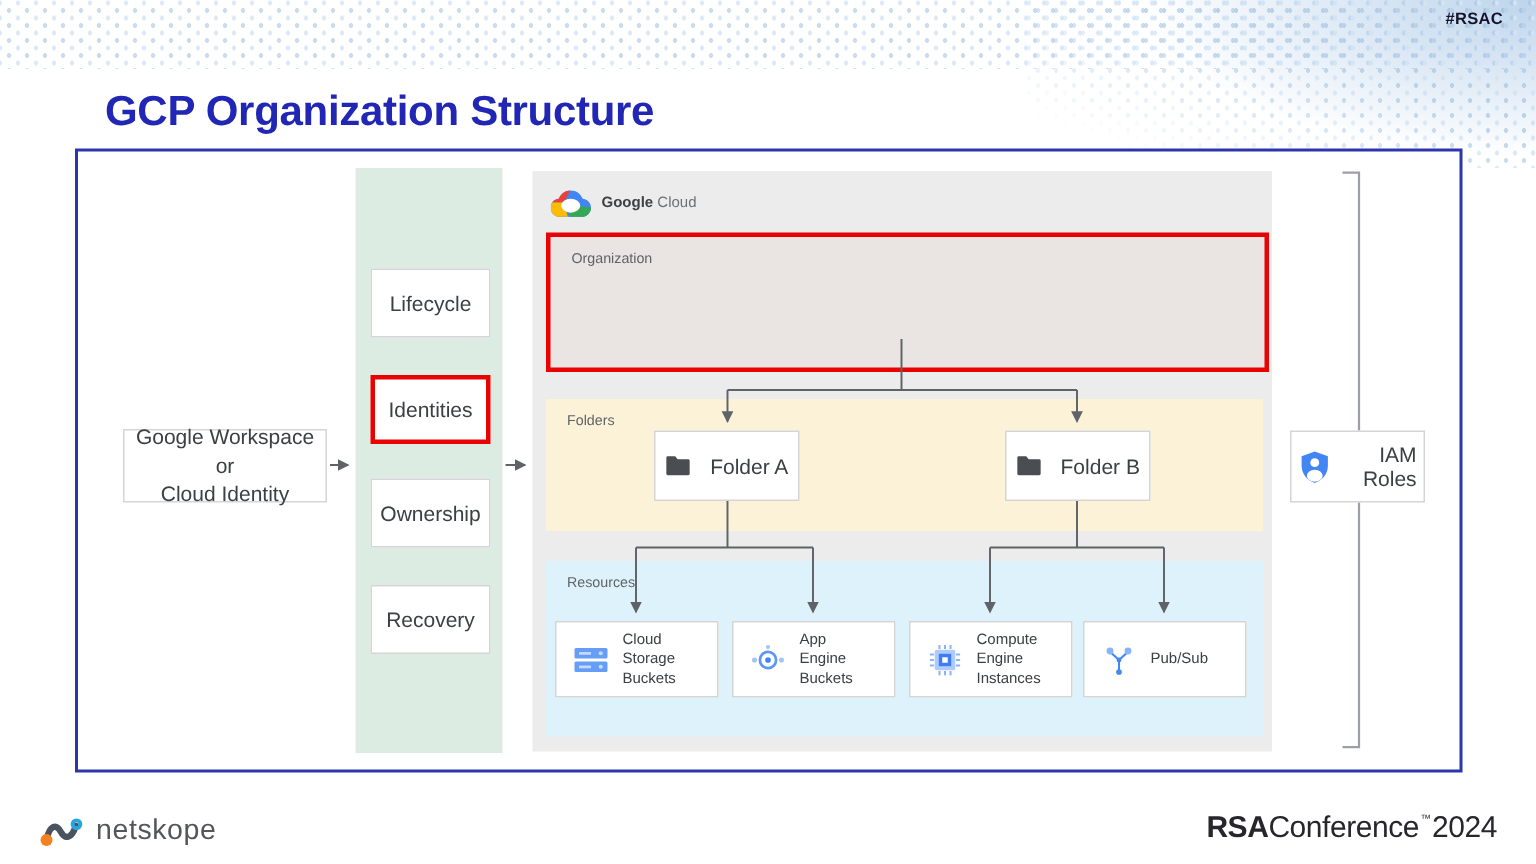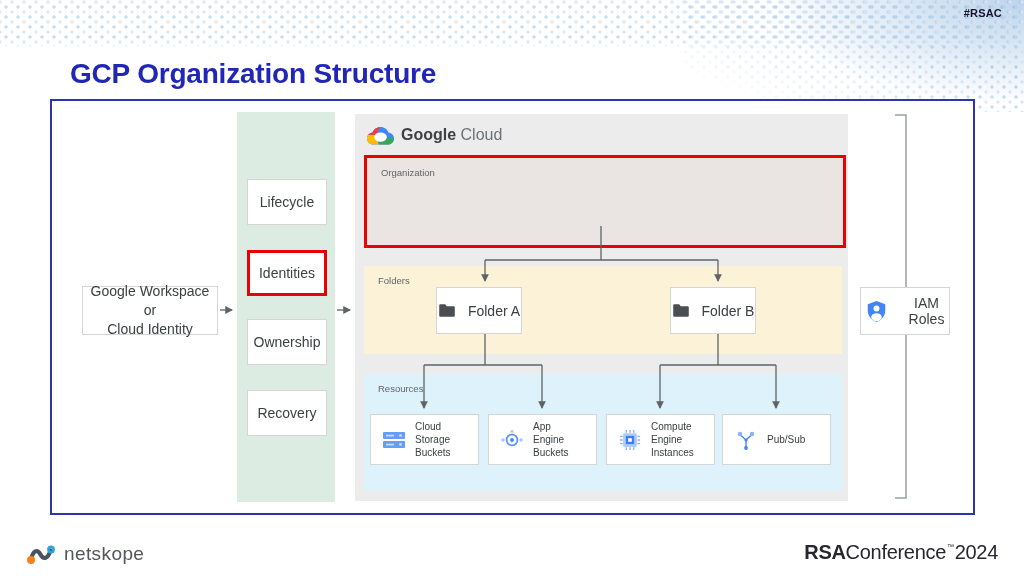--- a/index.html
+++ b/index.html
@@ -60,7 +60,7 @@
   
   .gcp-panel { left:303px; top:13px; width:493px; height:387px; background:#ececec; }
   .gc-logo-row { position:absolute; left:12px; top:10px; display:flex; align-items:center; gap:7px; }
-  .gc-logo-text { font-size:16px; }
+  .gc-logo-text { font-size:10px; }
   .gc-brand { color:#3f4043; font-weight:600; }
   .gc-product { color:#6d7175; font-weight:400; }
   .band { position:absolute; left:9px; width:478px; }

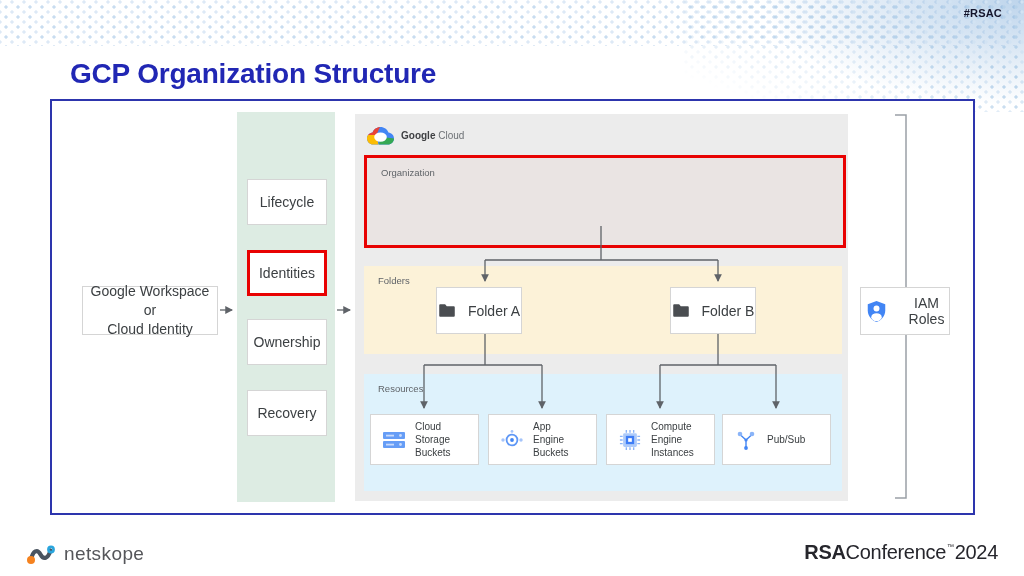--- a/index.html
+++ b/index.html
@@ -69,7 +69,7 @@
   .band-folders { top:152px; height:88px; background:#fcf2d8; }
   .band-resources { top:260px; height:117px; background:#def2fc; }
   .company-box { left:498px; top:78px; width:103px; height:47px; gap:8px; }
-  .folder-box { width:86px; height:47px; gap:12px;text-align:center; }
+  .folder-box { width:97px; height:47px; gap:12px;text-align:center; }
   .res-box {
     width:109px; height:51px; justify-content:flex-start; gap:9px;
     padding-left:11px; text-align:left; font-size:10px; line-height:1.3;

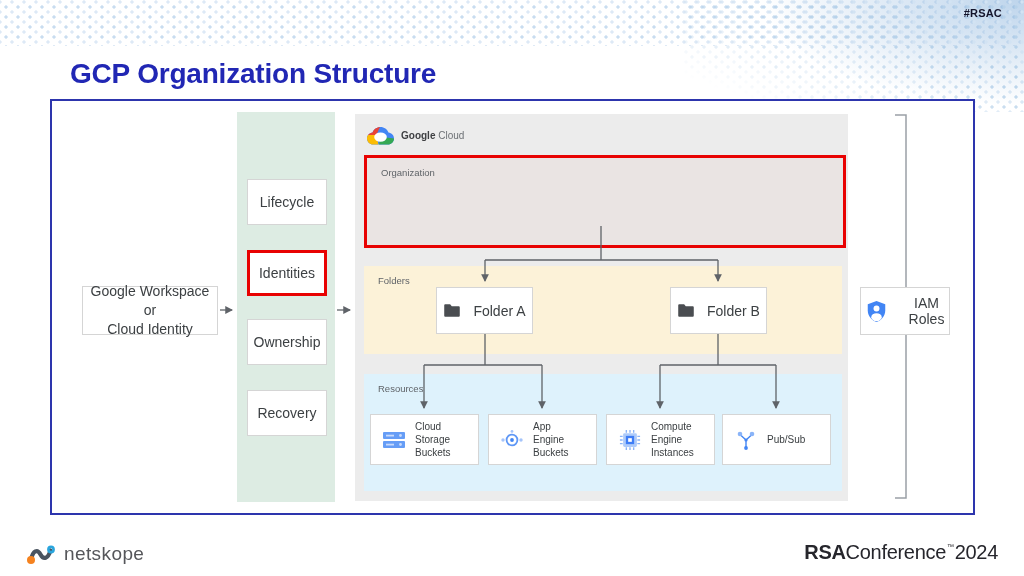--- a/index.html
+++ b/index.html
@@ -75,7 +75,7 @@
     padding-left:11px; text-align:left; font-size:10px; line-height:1.3;
   }
   
-  .iam-box { left:808px; top:186px; width:90px; height:48px; gap:22px; text-align:center; }
+  .iam-box { left:808px; top:186px; width:90px; height:48px; gap:22px; text-align:right; }
   
   svg.wires { position:absolute; left:0; top:0; pointer-events:none; }
   

